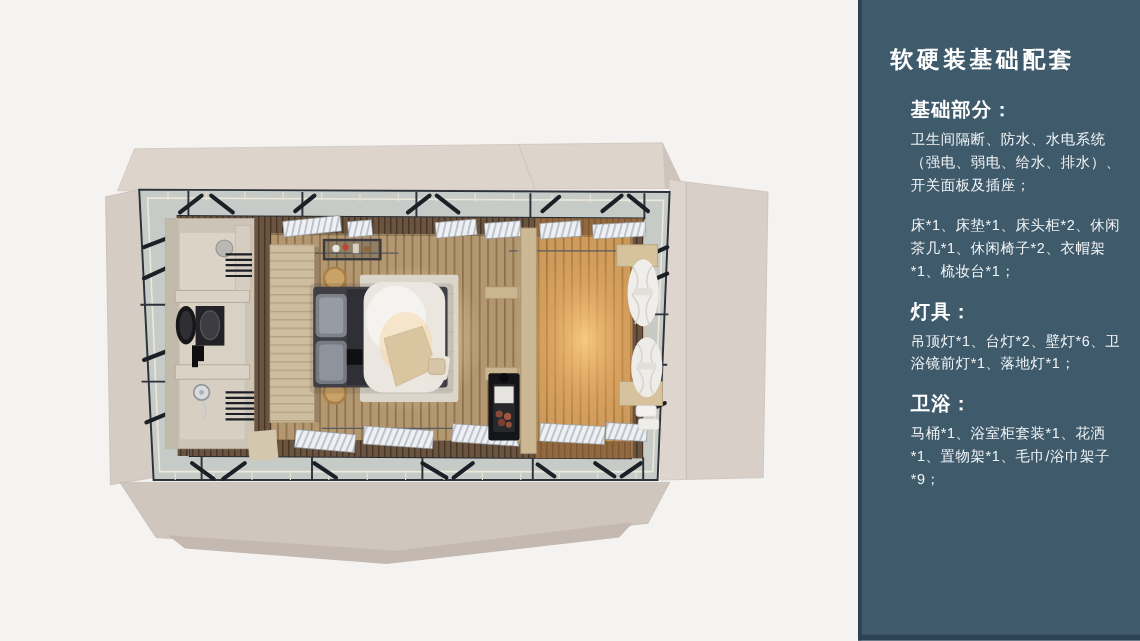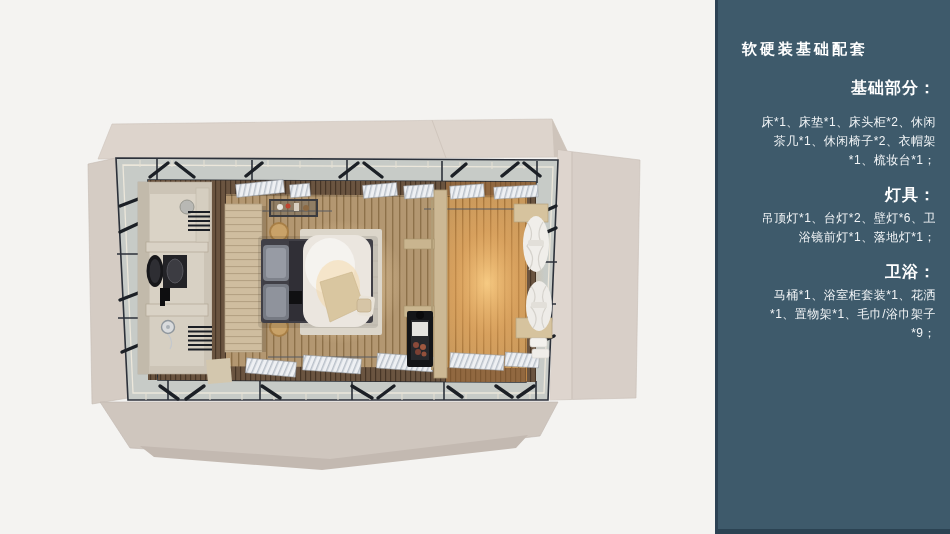--- a/index.html
+++ b/index.html
@@ -17,7 +17,7 @@
   }
   .sidebar .title{
     margin:40px 10px 20px 24px;
-    font-size:15px;font-weight:bold;letter-spacing:3px;line-height:1.2;
+    font-size:19px;font-weight:bold;letter-spacing:3px;line-height:1.2;
   }
   .sections{margin:0 14px 0 41px;text-align:right;}
   .sec{margin:0 0 15px 0;}

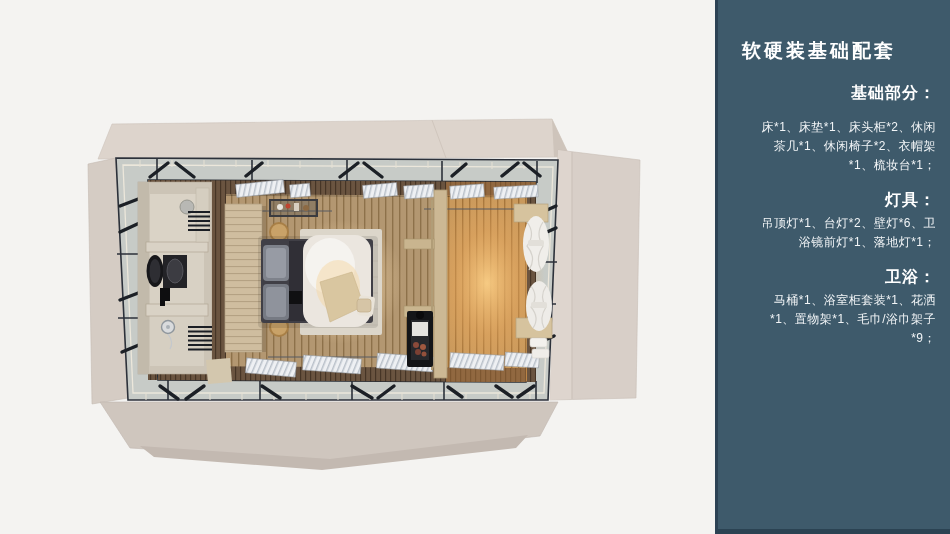--- a/index.html
+++ b/index.html
@@ -19,7 +19,7 @@
     margin:40px 10px 20px 24px;
     font-size:19px;font-weight:bold;letter-spacing:3px;line-height:1.2;
   }
-  .sections{margin:0 14px 0 41px;text-align:right;}
+  .sections{margin:0 14px 0 41px;}
   .sec{margin:0 0 15px 0;}
   .sec h2{
     margin:0 0 4px 0;font-size:16px;font-weight:bold;letter-spacing:1px;line-height:1.25;

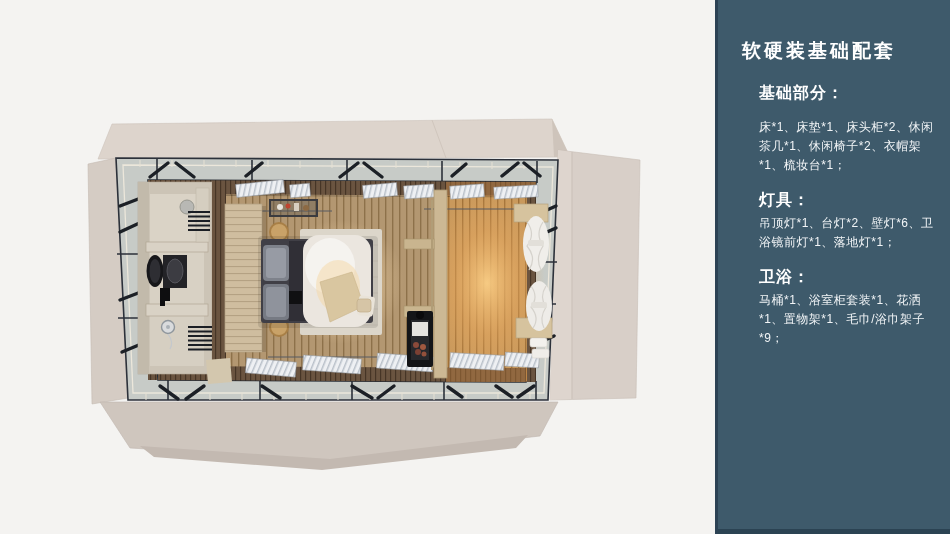--- a/index.html
+++ b/index.html
@@ -277,6 +277,7 @@
     <div class="sections">
       <div class="sec">
         <h2>基础部分：</h2>
+        <p>卫生间隔断、防水、水电系统（强电、弱电、给水、排水）、开关面板及插座；</p>
       </div>
       <div class="sec">
         <p>床*1、床垫*1、床头柜*2、休闲茶几*1、休闲椅子*2、衣帽架*1、梳妆台*1；</p>

